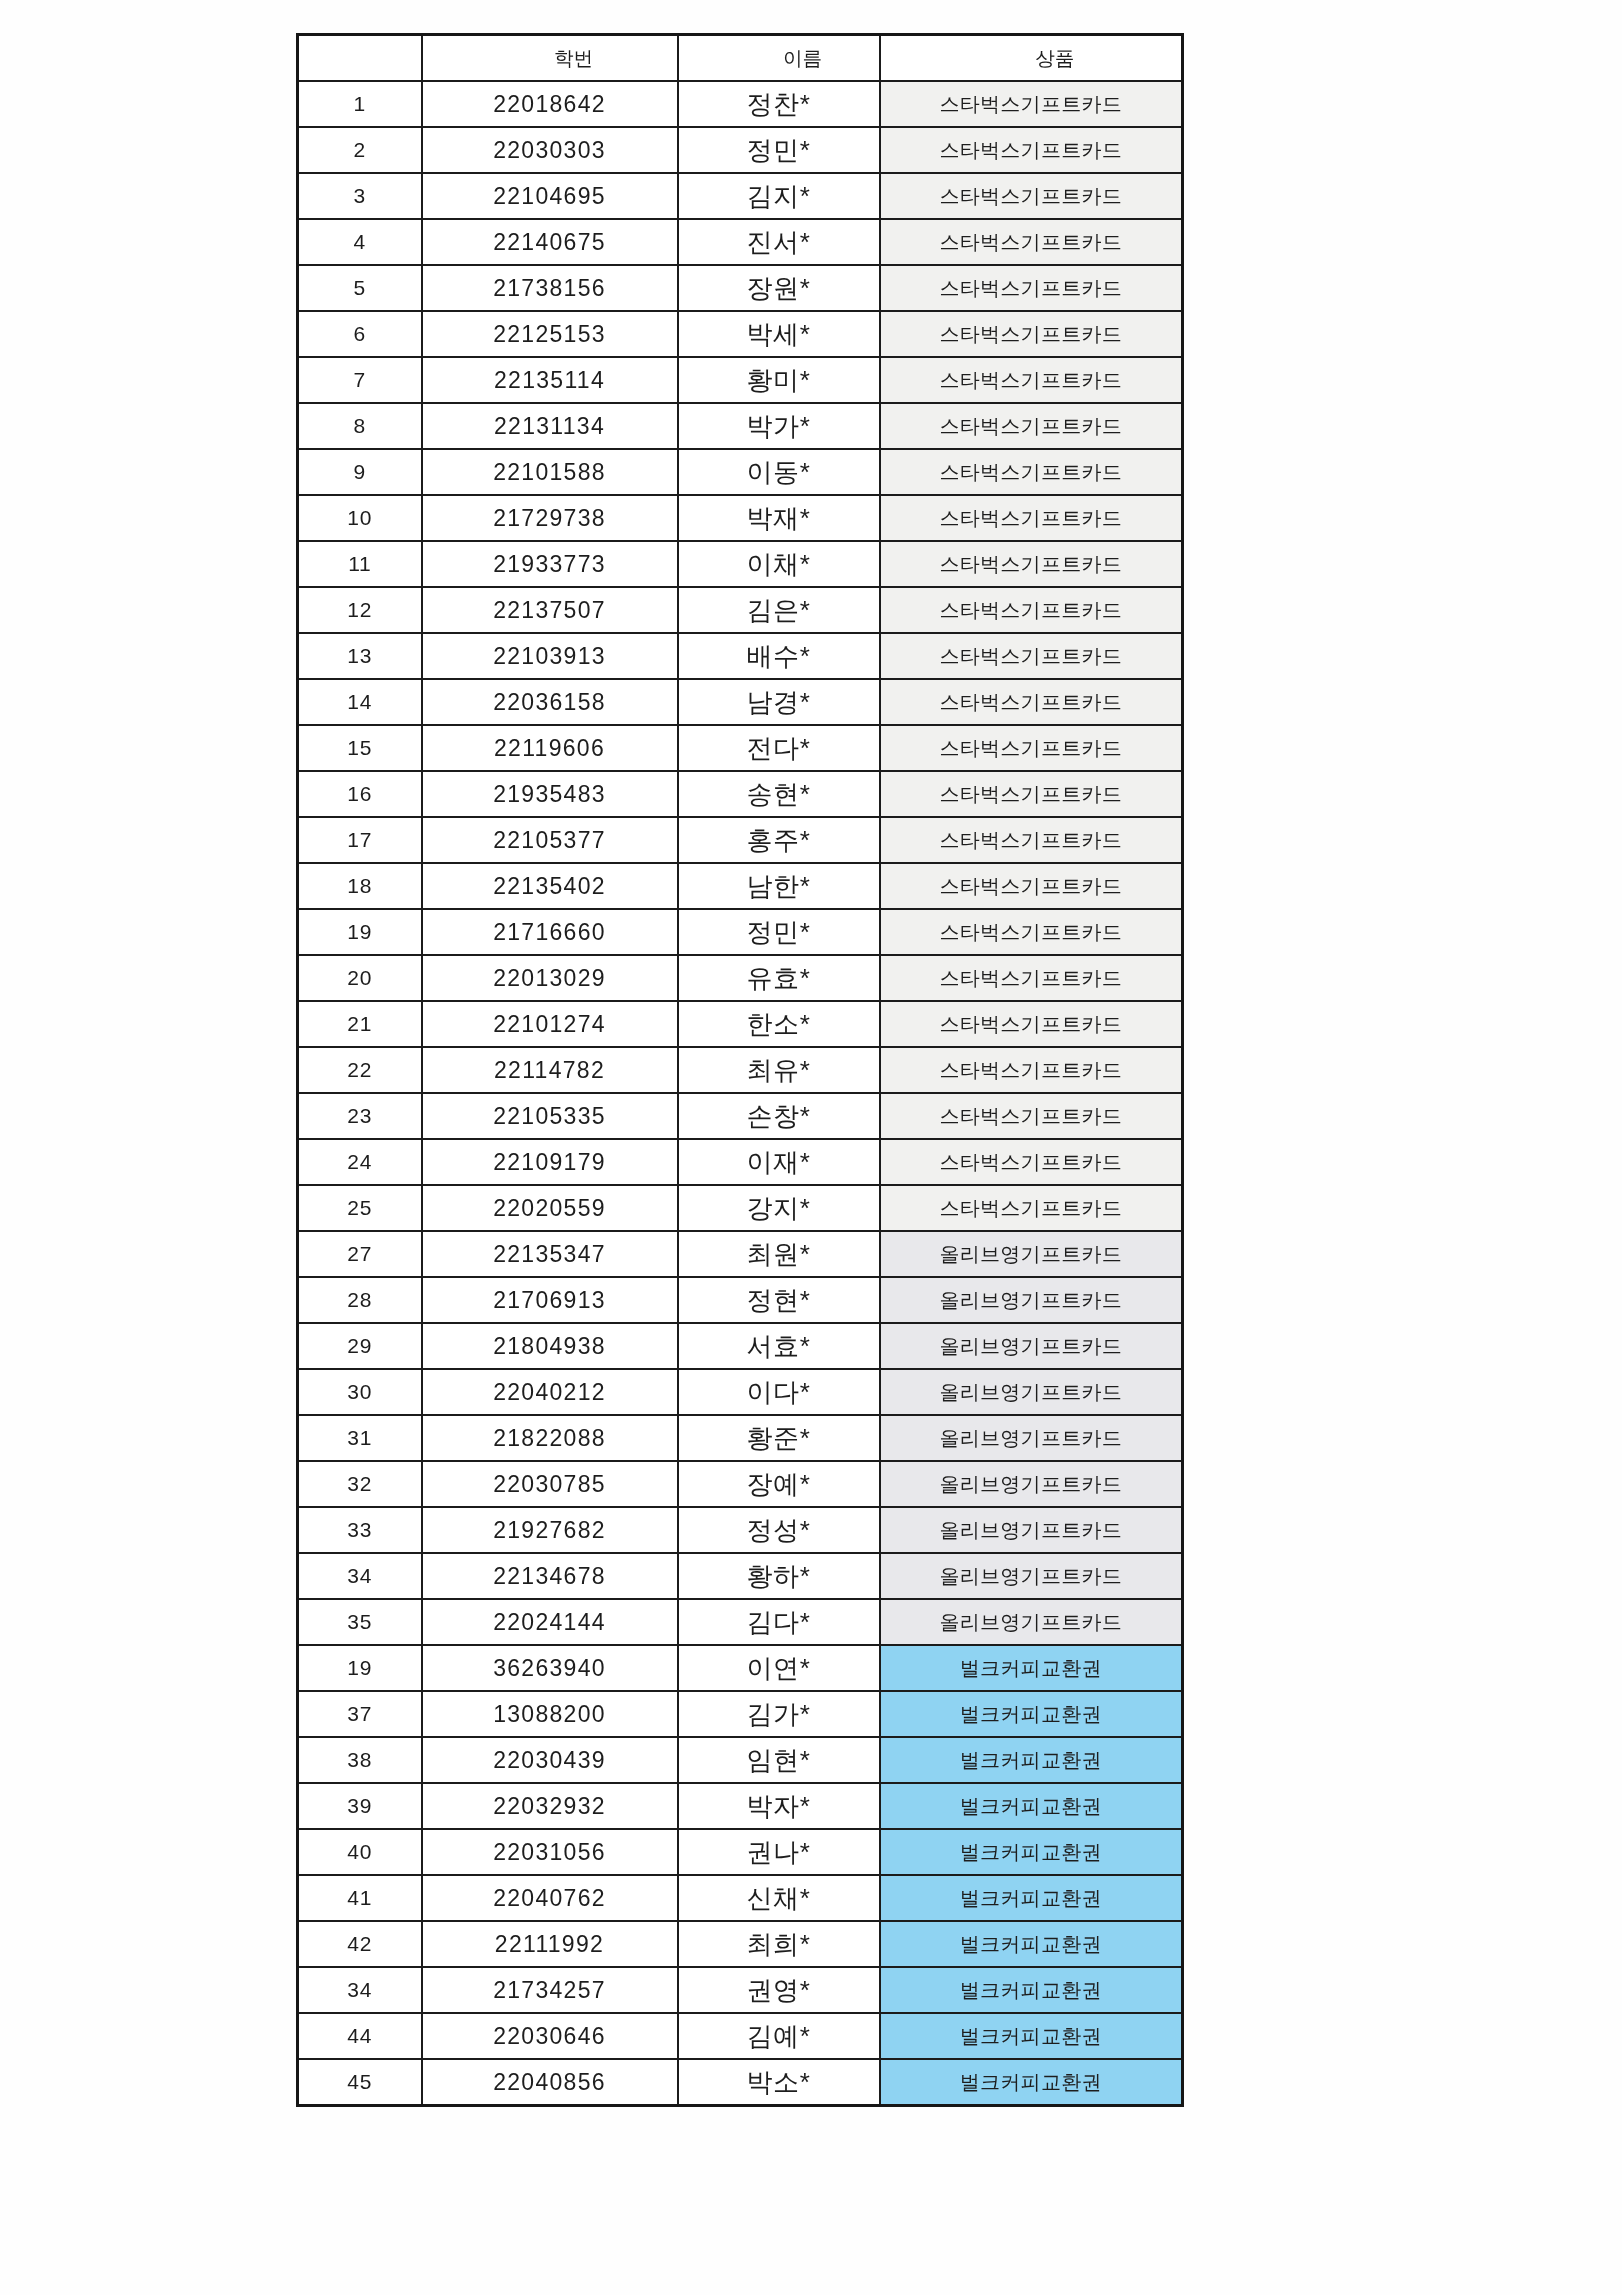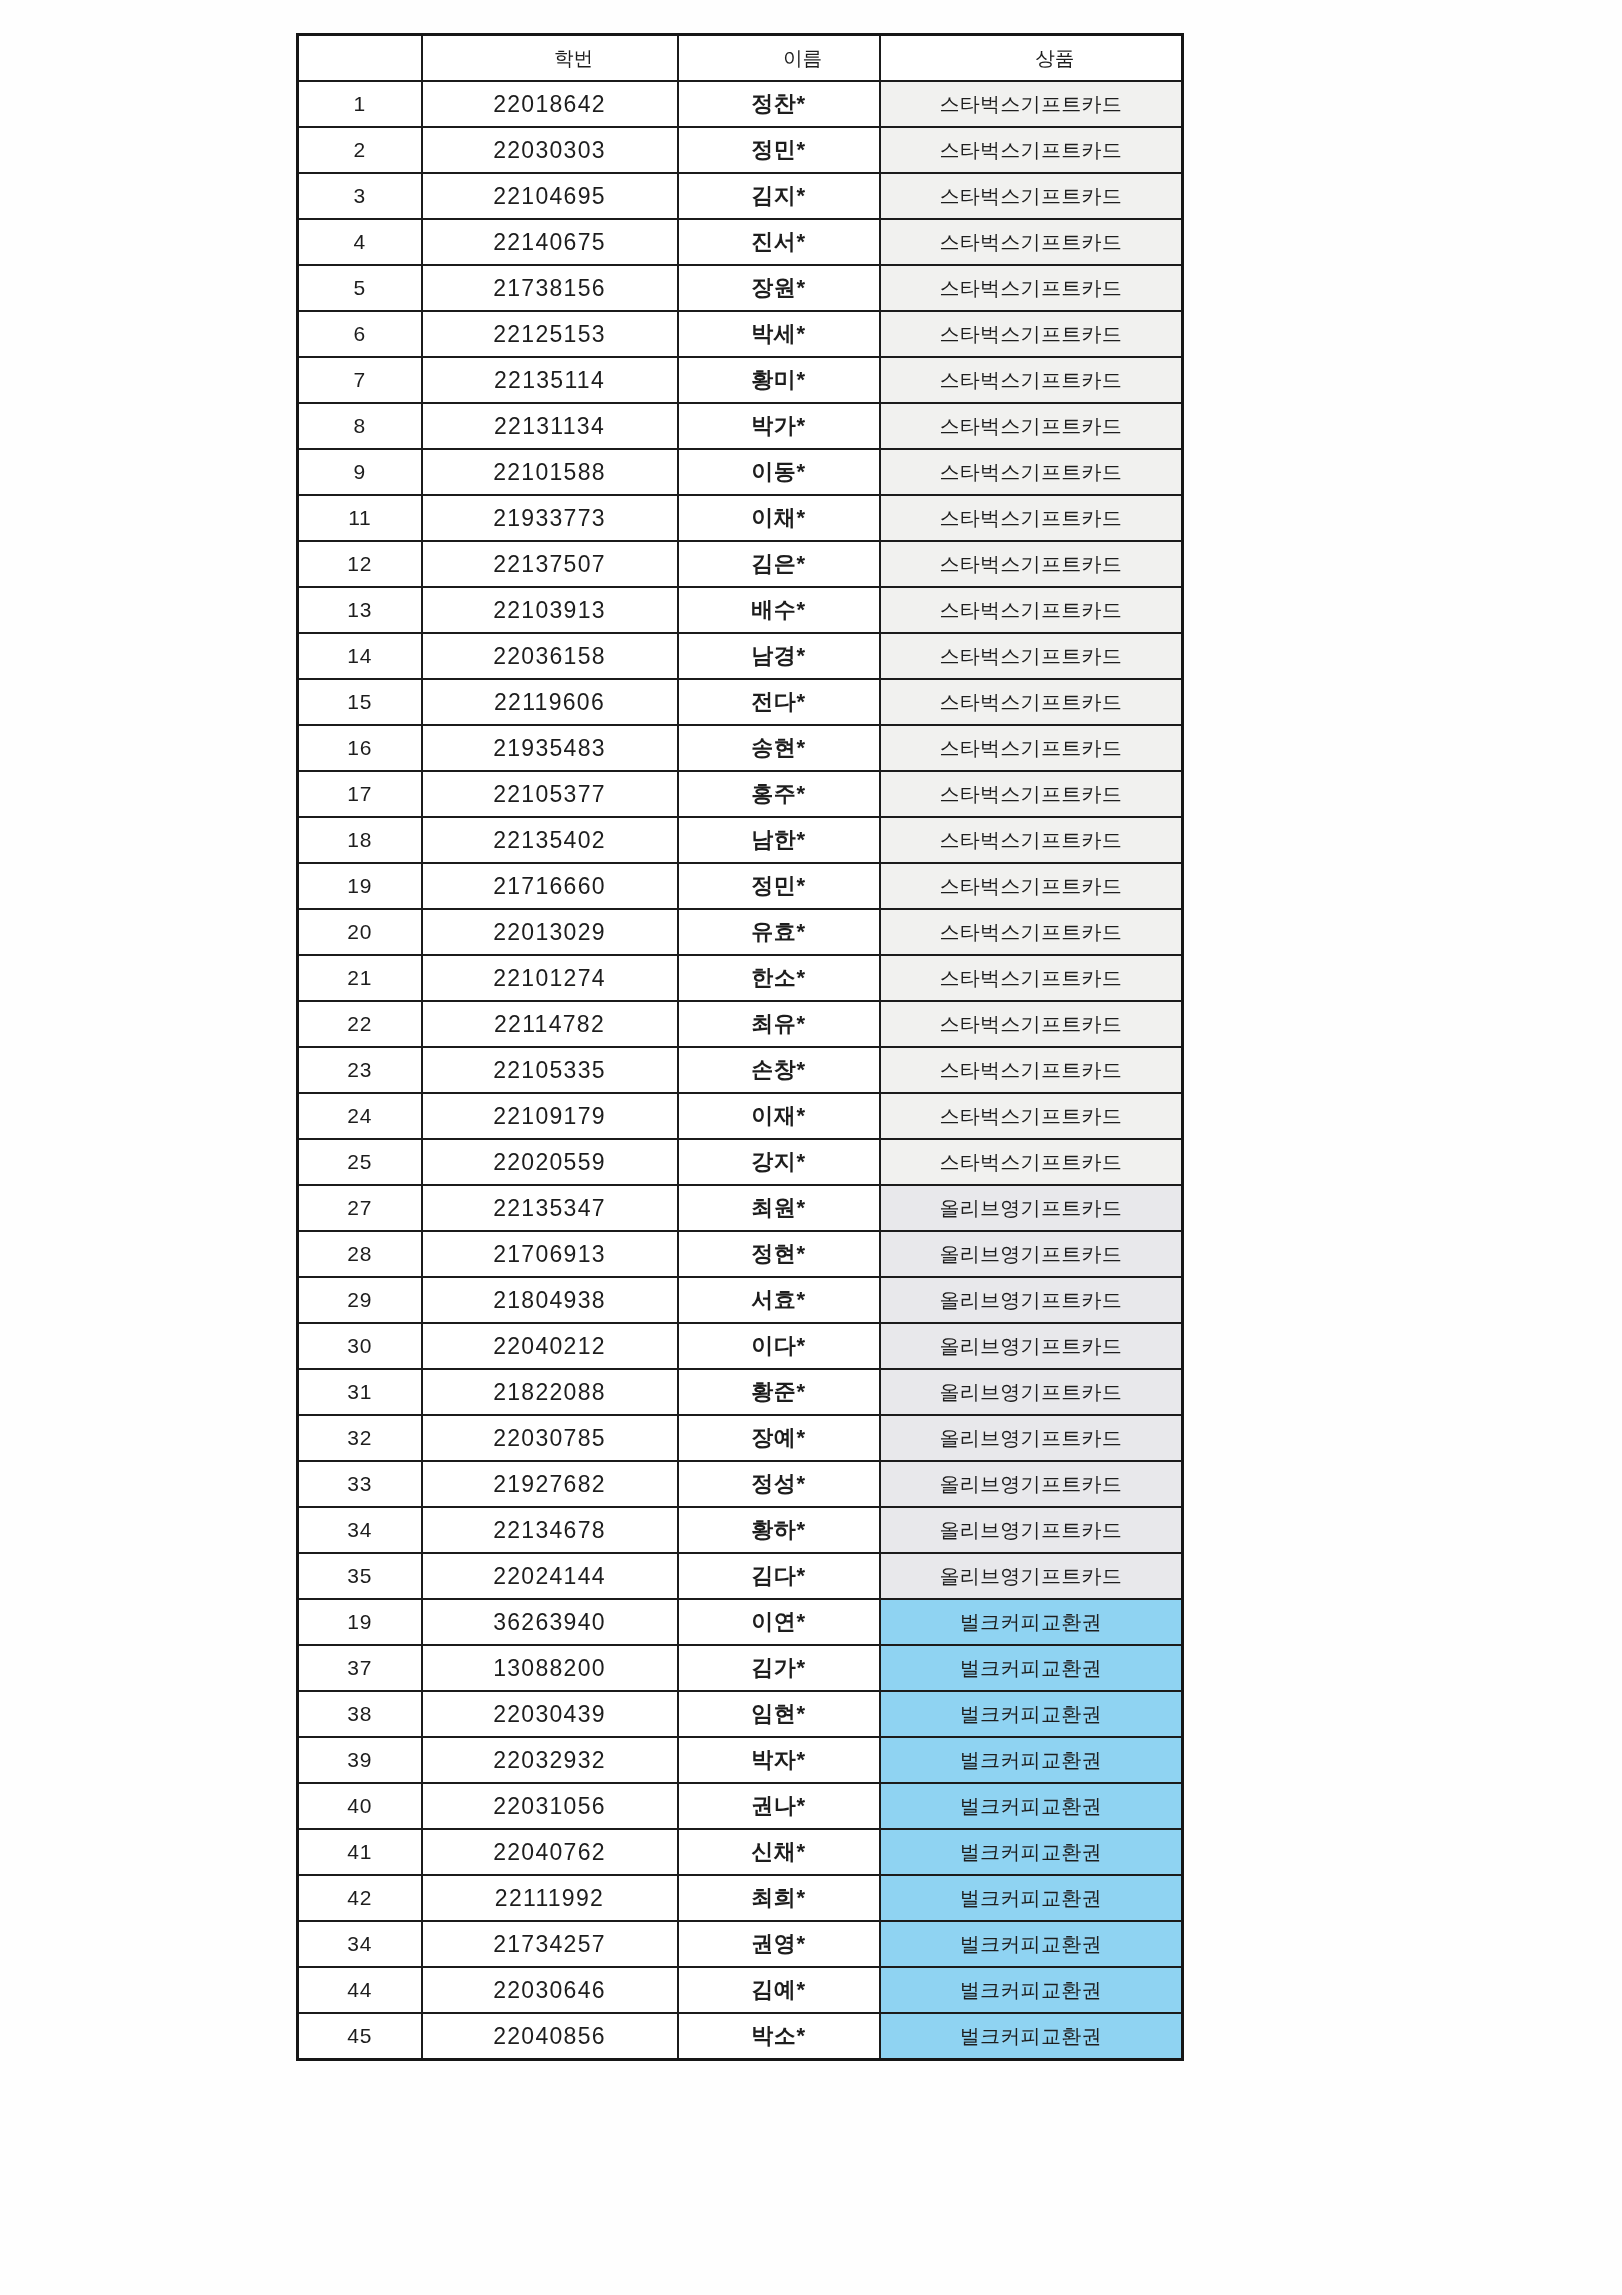--- a/index.html
+++ b/index.html
@@ -54,9 +54,8 @@
     letter-spacing: 1.3px;
   }
   td.cell-name {
-    font-size: 22px;
+    font-size: 26px;
     letter-spacing: 0.7px;
-    font-weight: bold;
   }
   td.cell-prize {
     font-size: 20px;

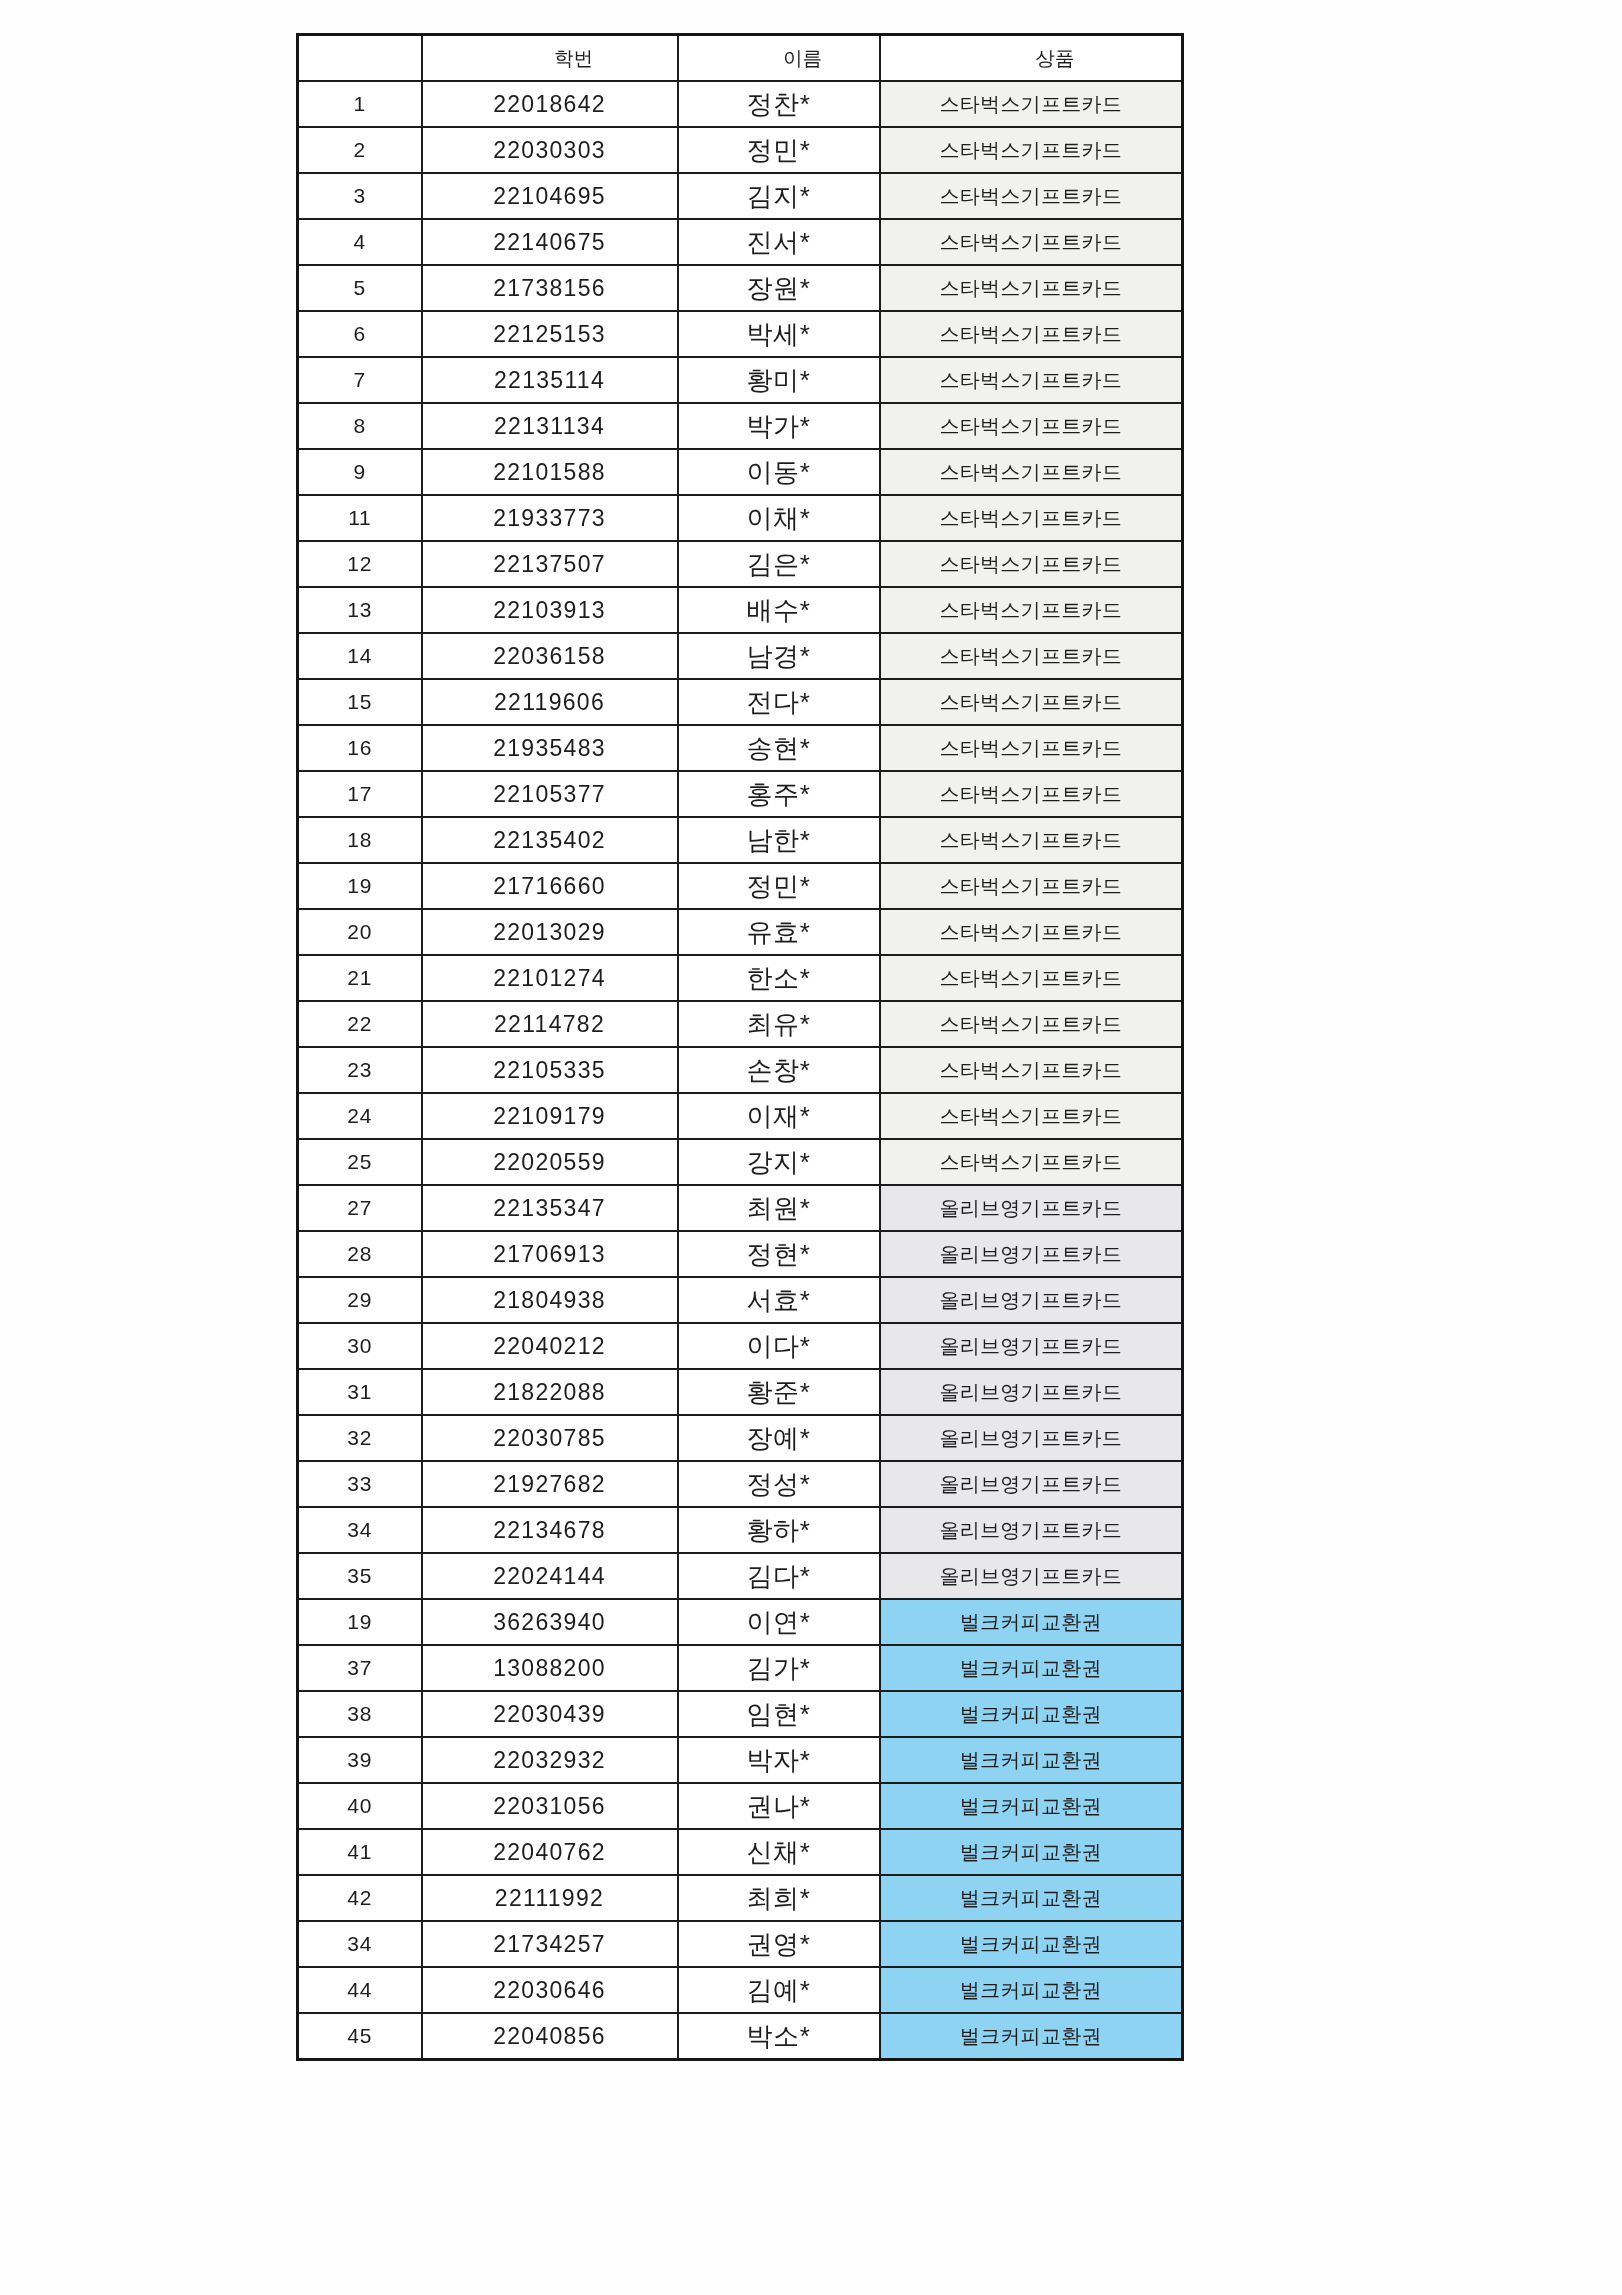--- a/index.html
+++ b/index.html
@@ -137,6 +137,12 @@
           <td class="cell-prize" style="background: rgb(241, 241, 239);">스타벅스기프트카드</td>
         </tr>
         <tr>
+          <td class="cell-no">10</td>
+          <td class="cell-id">21729738</td>
+          <td class="cell-name">박재*</td>
+          <td class="cell-prize" style="background: rgb(241, 241, 239);">스타벅스기프트카드</td>
+        </tr>
+        <tr>
           <td class="cell-no">11</td>
           <td class="cell-id">21933773</td>
           <td class="cell-name">이채*</td>

